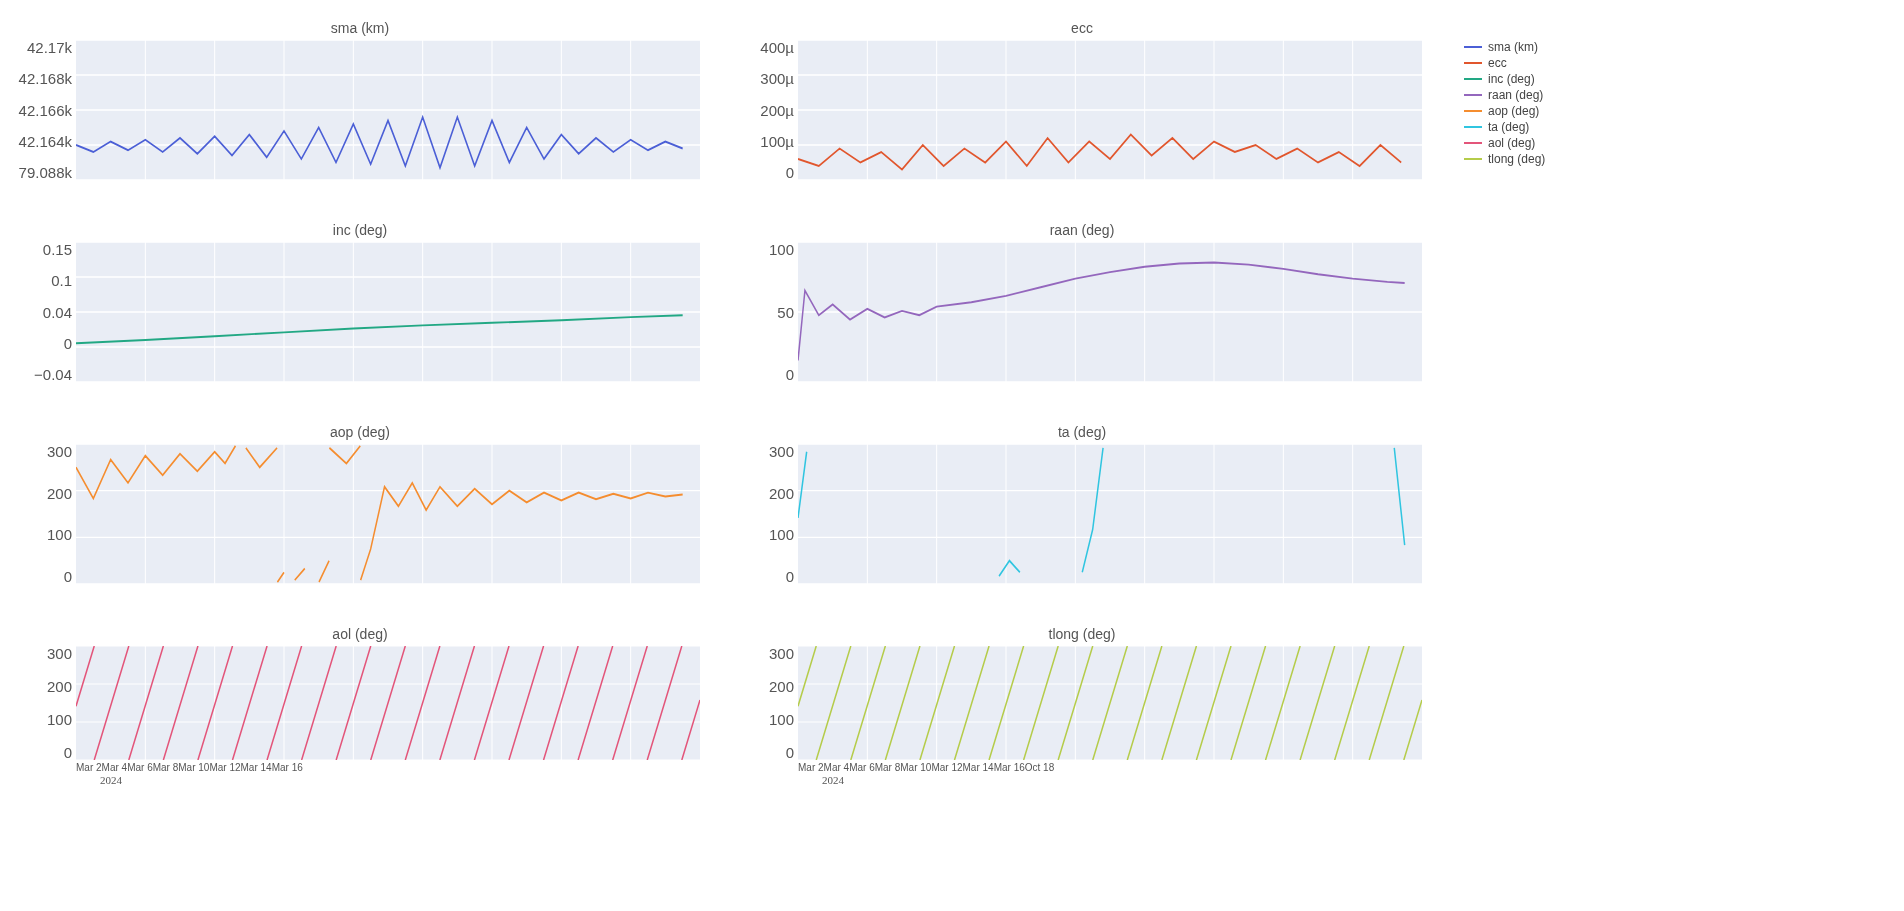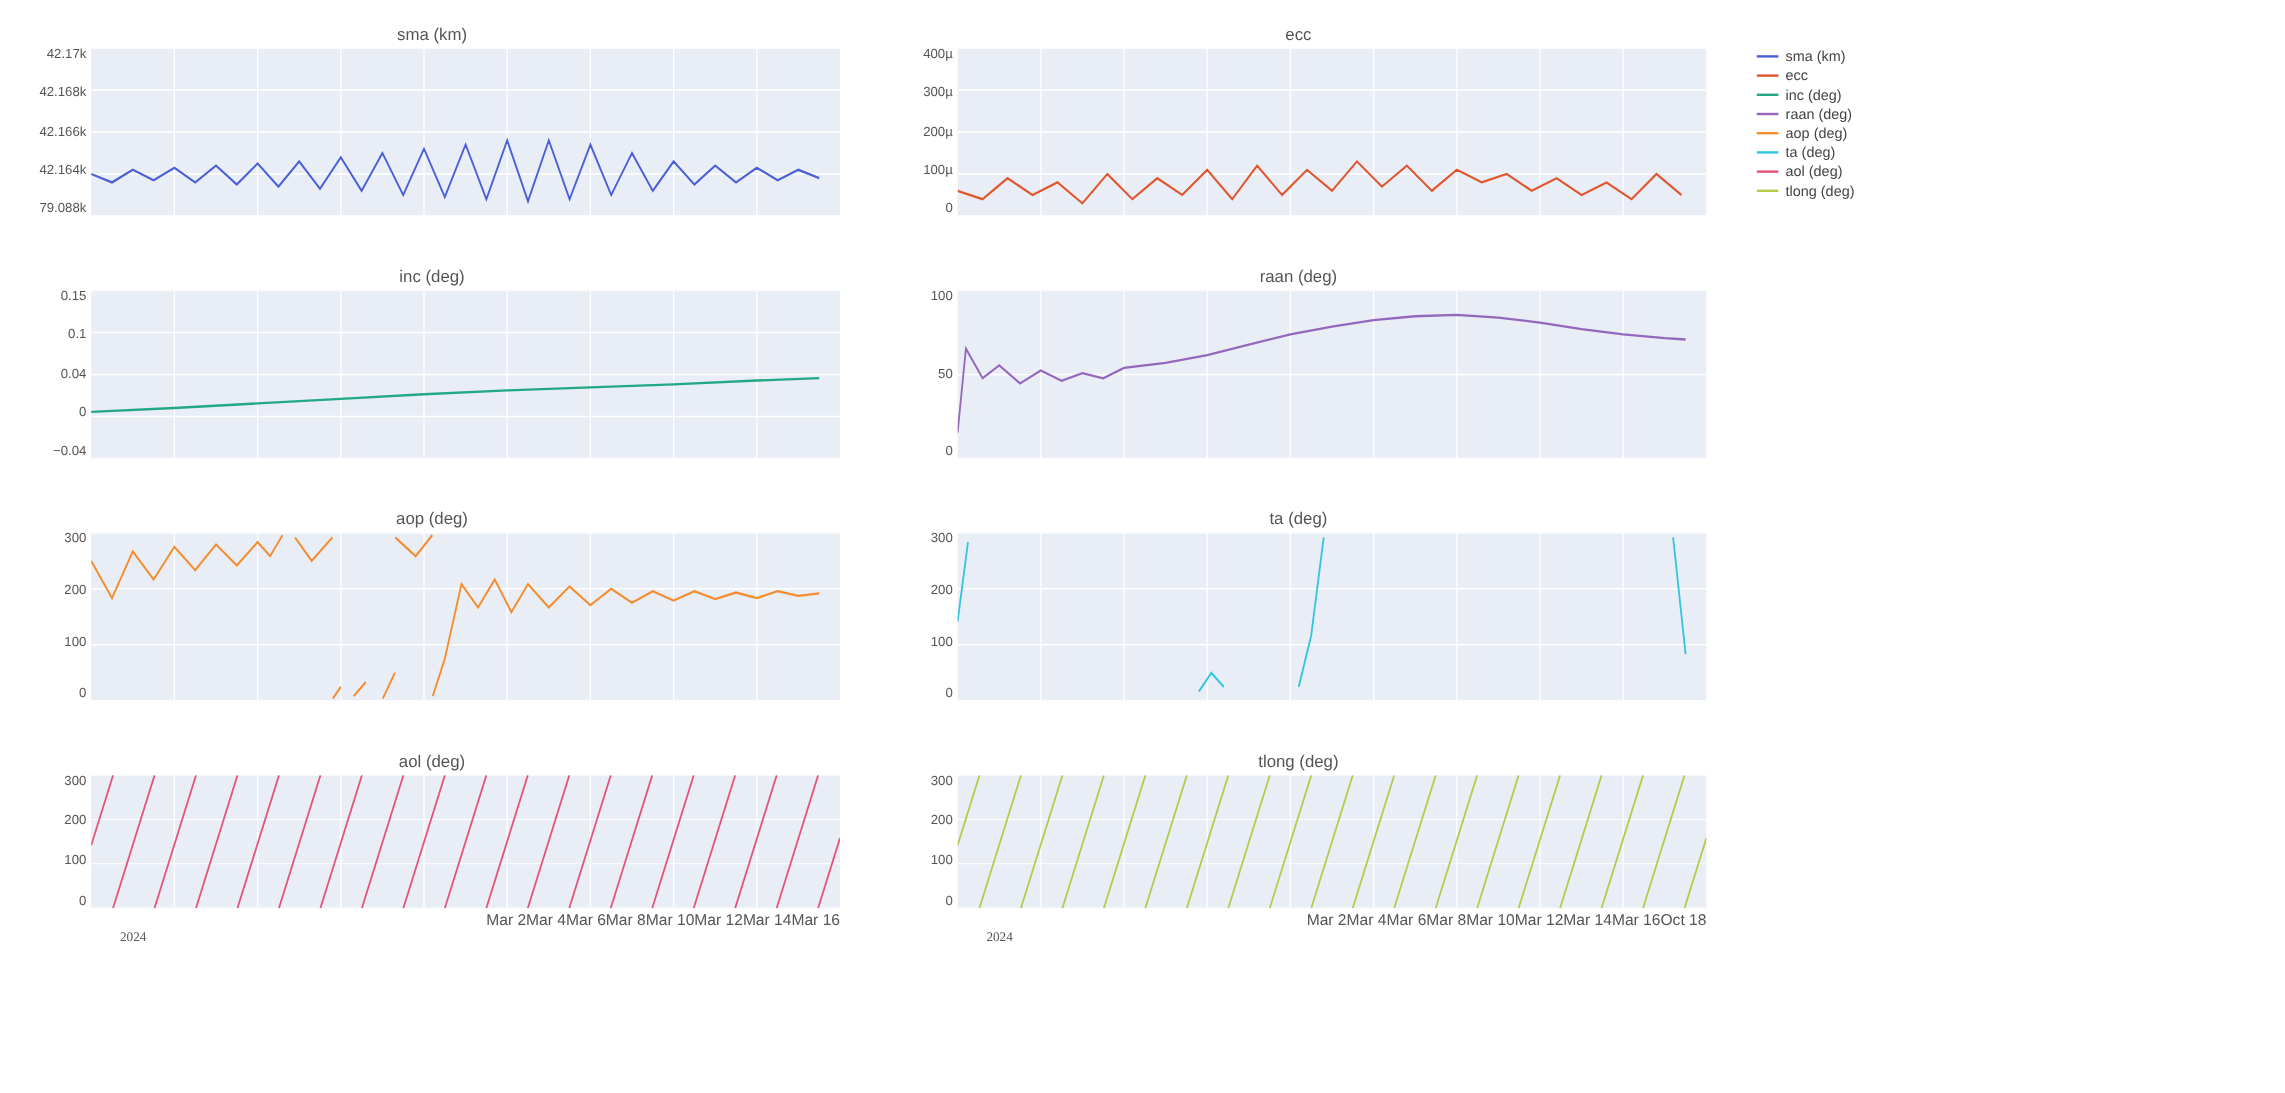--- a/index.html
+++ b/index.html
@@ -38,7 +38,7 @@
     flex-direction: column;
     justify-content: space-between;
     align-items: flex-end;
-    font-size: 11px;
+    font-size: 15px;
     color: #555;
     padding-right: 4px;
     width: 52px;

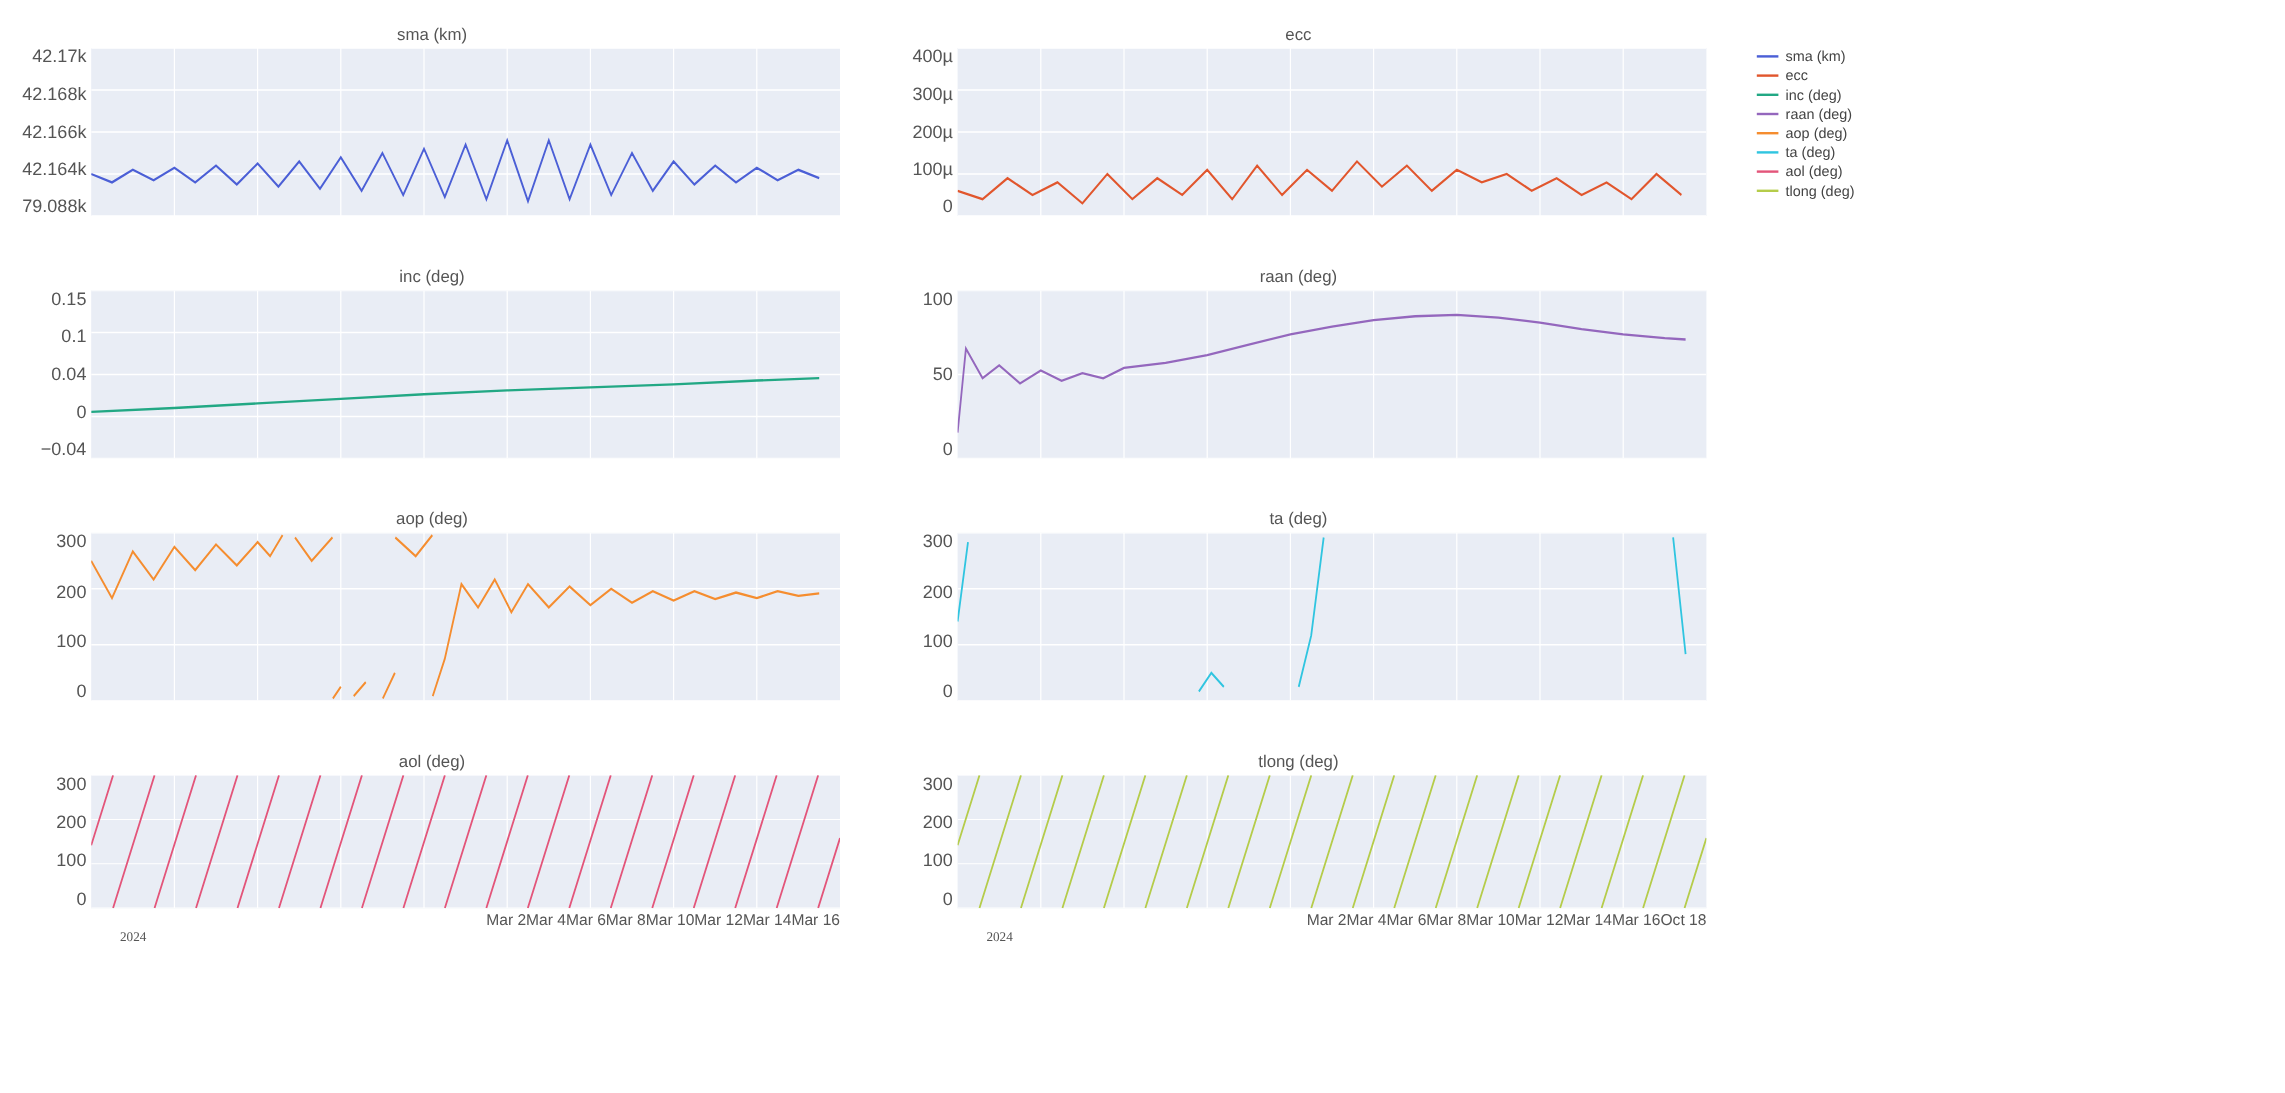--- a/index.html
+++ b/index.html
@@ -52,8 +52,8 @@
   svg { width: 100%; height: 100%; display: block; }
   .x-axis {
     display: flex;
-    justify-content: flex-end;
-    font-size: 13px;
+    justify-content: flex-start;
+    font-size: 10px;
     color: #555;
     margin-left: 56px;
     margin-top: 2px;

